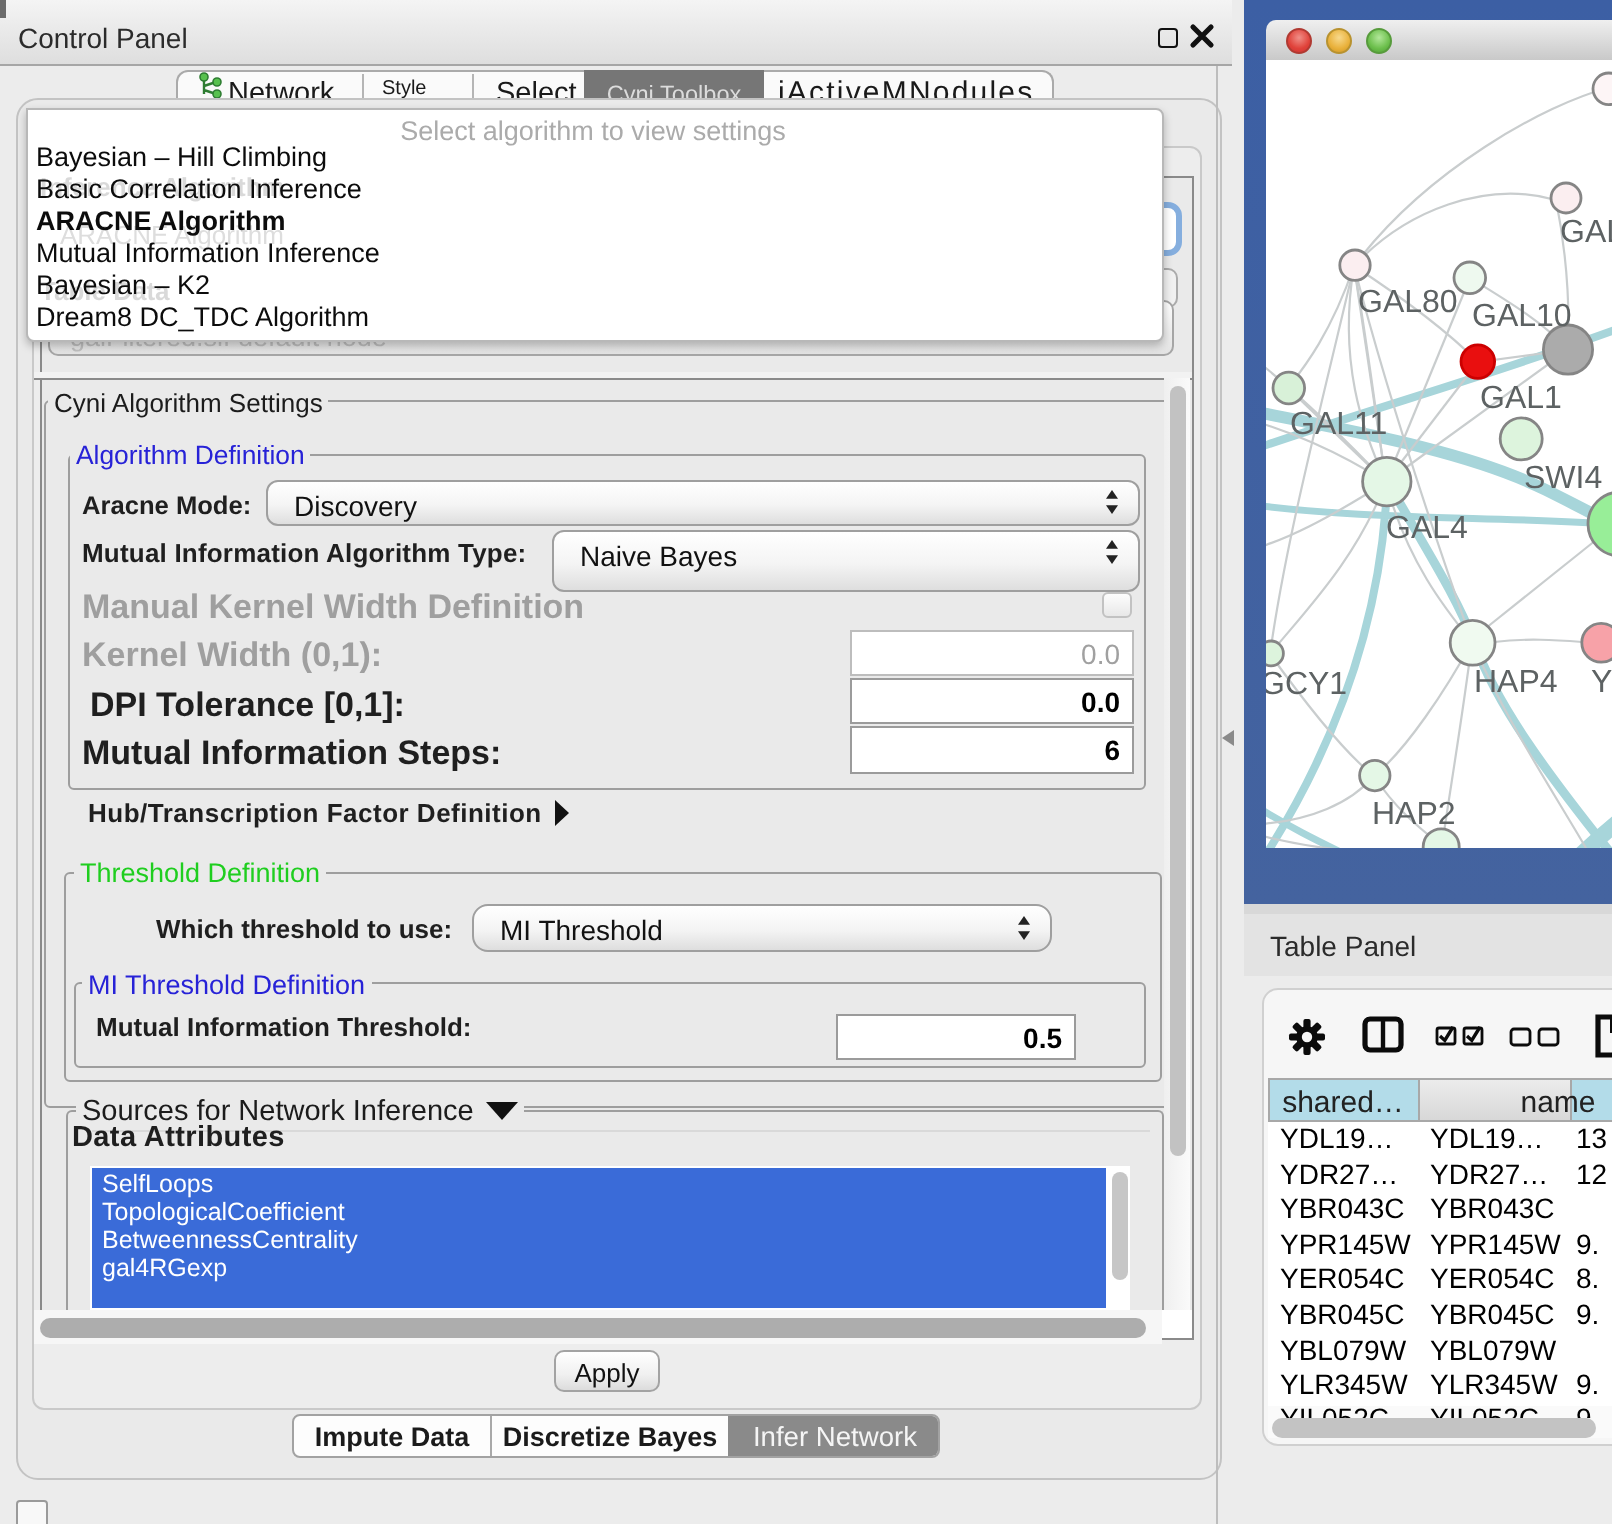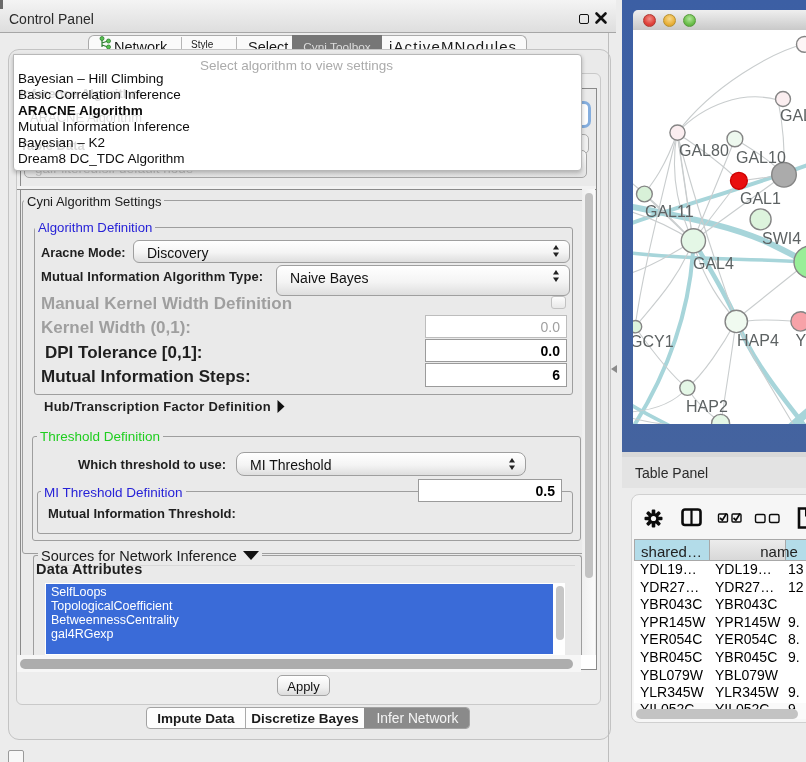--- a/index.html
+++ b/index.html
@@ -124,7 +124,7 @@
     </svg>
 </div>
 <div class="lbl" style="left:48px;top:506px;font-size:13px;letter-spacing:0;">Mutual Information Threshold:</div>
-<div class="field" style="left:418px;top:479px;width:144px;height:23px;color:#000;font-weight:bold;">0.5</div>
+<div class="field" style="left:418px;top:507px;width:120px;height:23px;color:#000;font-weight:bold;">0.5</div>
 
 <div class="abs" style="left:46px;top:565px;width:529px;height:1px;background:#d9d9d9;"></div>
 <div class="lbl" style="left:36px;top:561px;font-size:14.5px;letter-spacing:0.2px;">Data Attributes</div>

